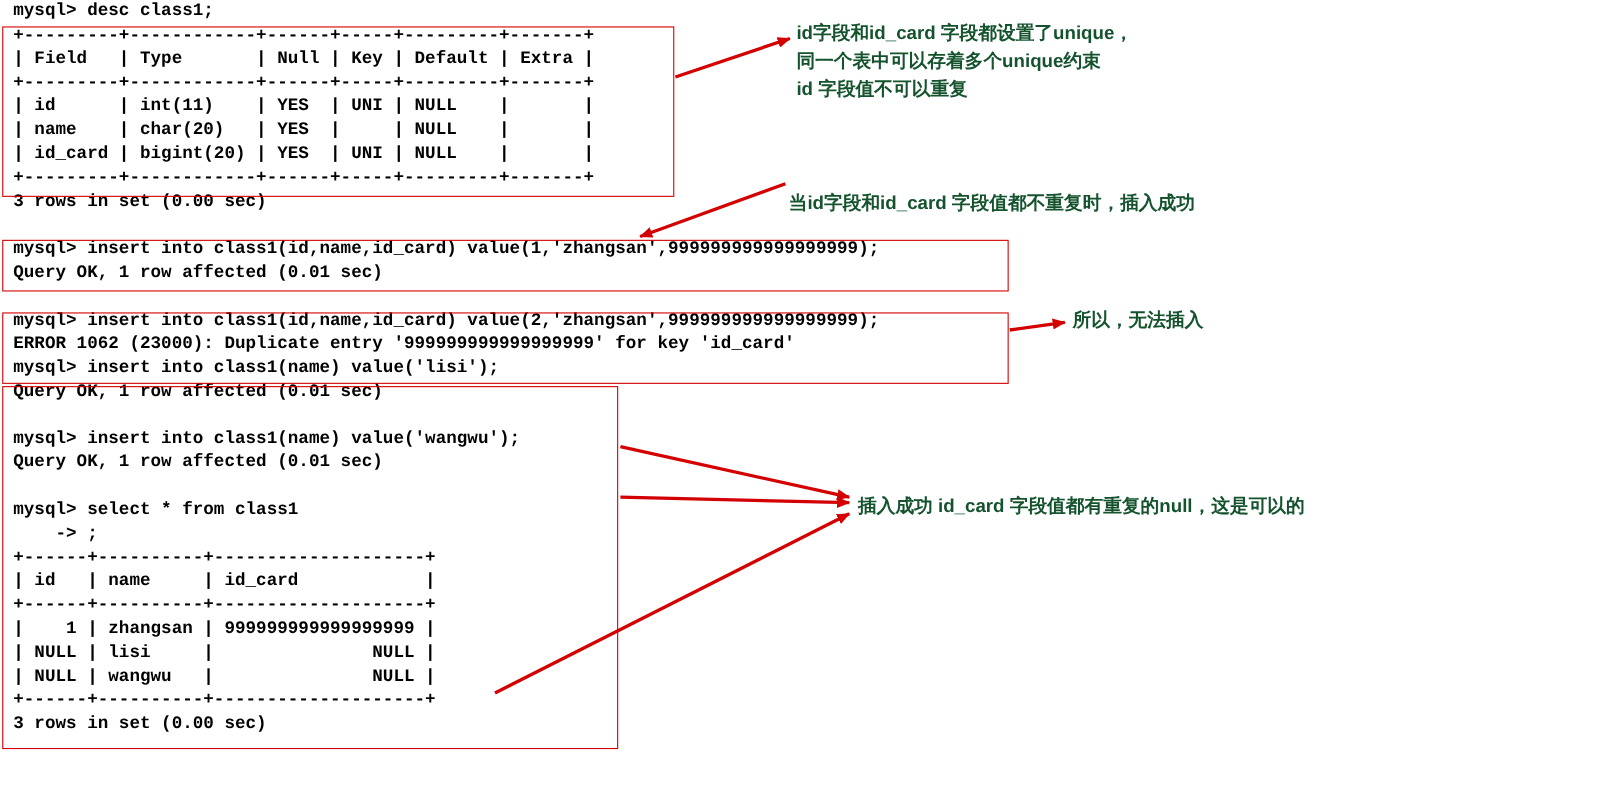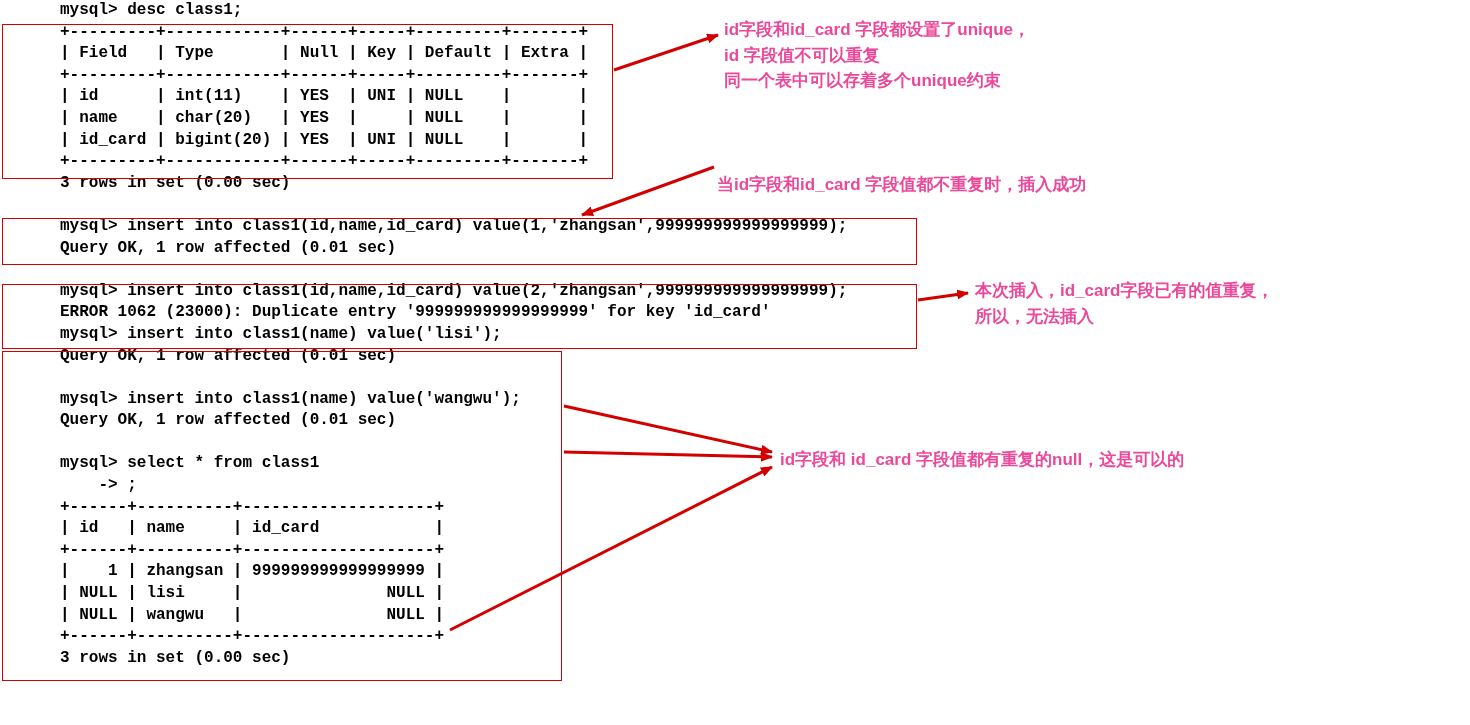--- a/index.html
+++ b/index.html
@@ -18,7 +18,6 @@
     .term {
       white-space: pre;
       padding-left: 12px;
-      margin-left: 48px;
     }
     .box {
       position: absolute;

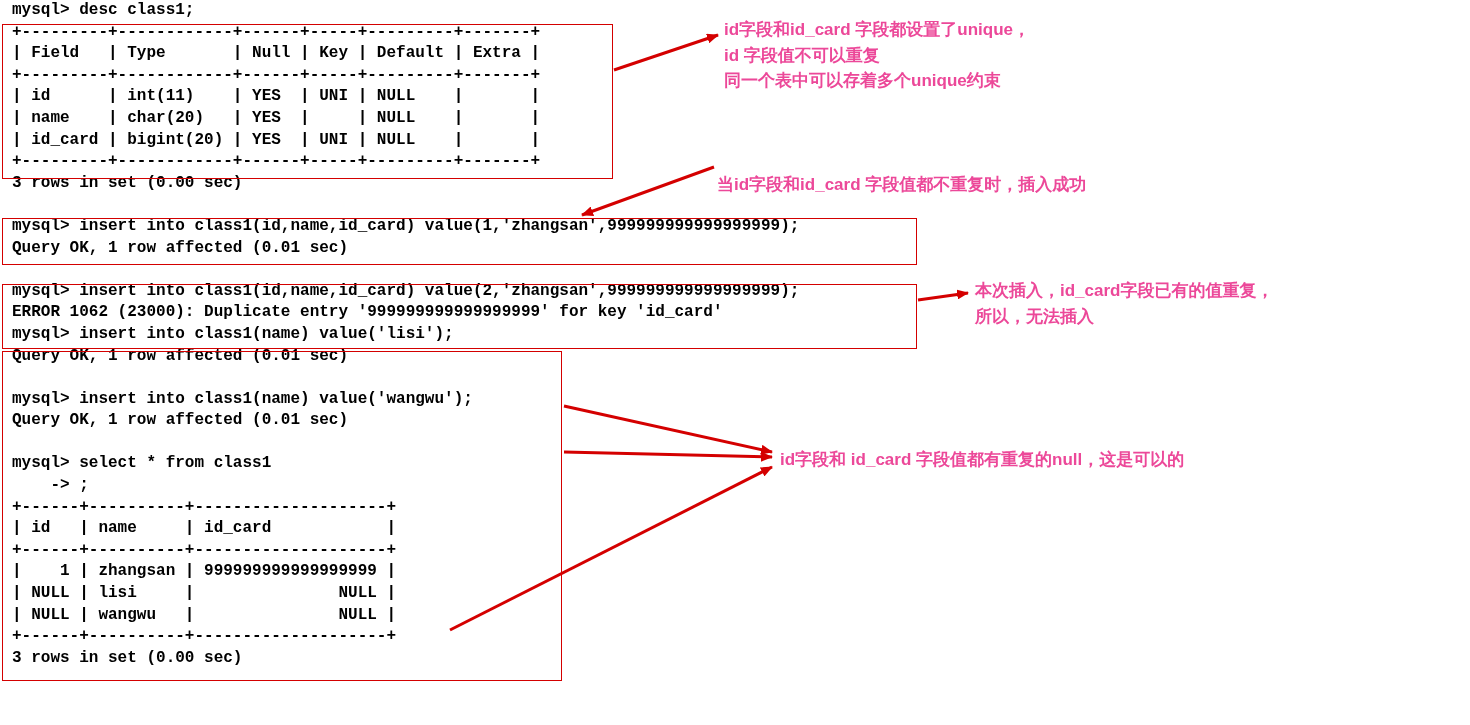--- a/index.html
+++ b/index.html
@@ -26,7 +26,7 @@
     }
     .ann {
       position: absolute;
-      color: #ec4899;
+      color: #14532d;
       font-family: "Microsoft YaHei", "SimSun", sans-serif;
       font-size: 17px;
       font-weight: bold;

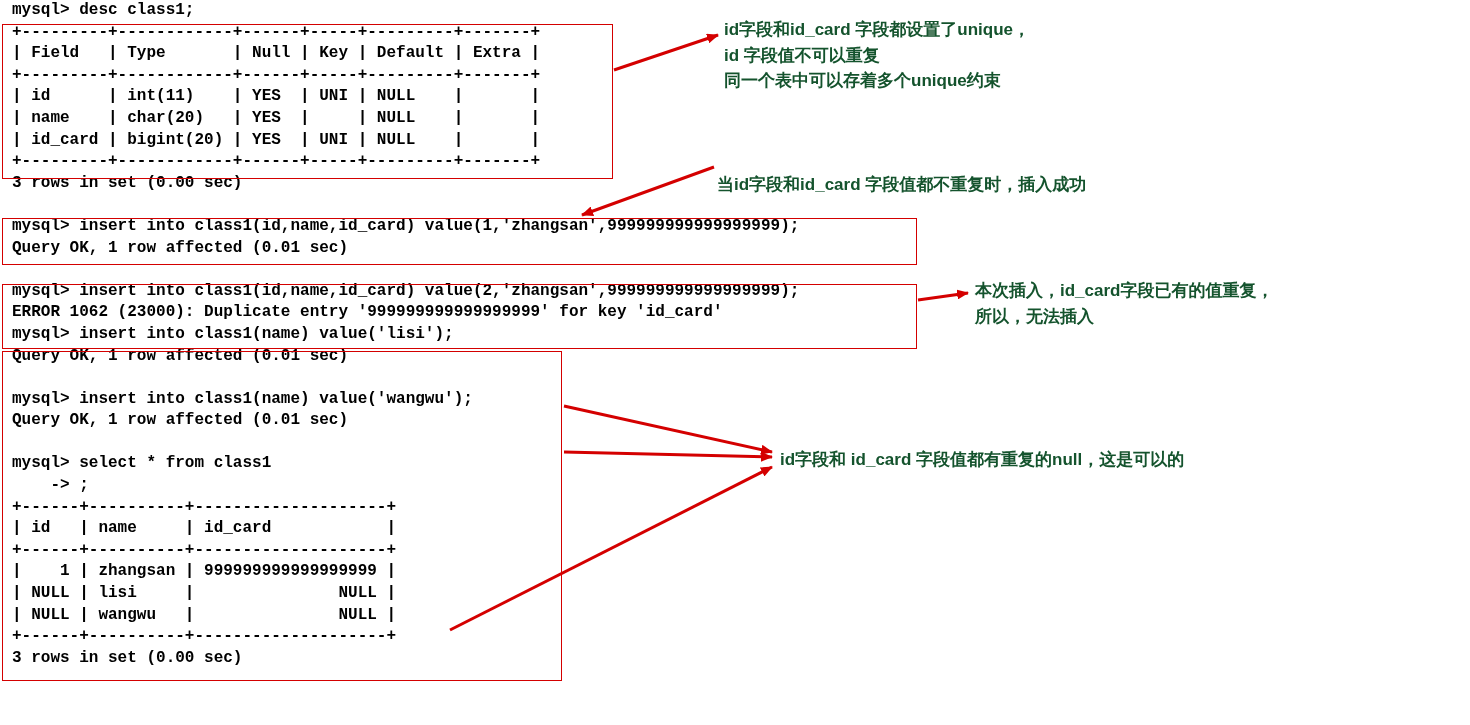--- a/index.html
+++ b/index.html
@@ -79,8 +79,8 @@
 
 <div class="ann" style="left:724px; top:17px;">
   <div>id字段和id_card 字段都设置了unique，</div>
+  <div>同一个表中可以存着多个unique约束</div>
   <div>id 字段值不可以重复</div>
-  <div>同一个表中可以存着多个unique约束</div>
 </div>
 
 <div class="ann" style="left:717px; top:156px;margin-top:16px;">

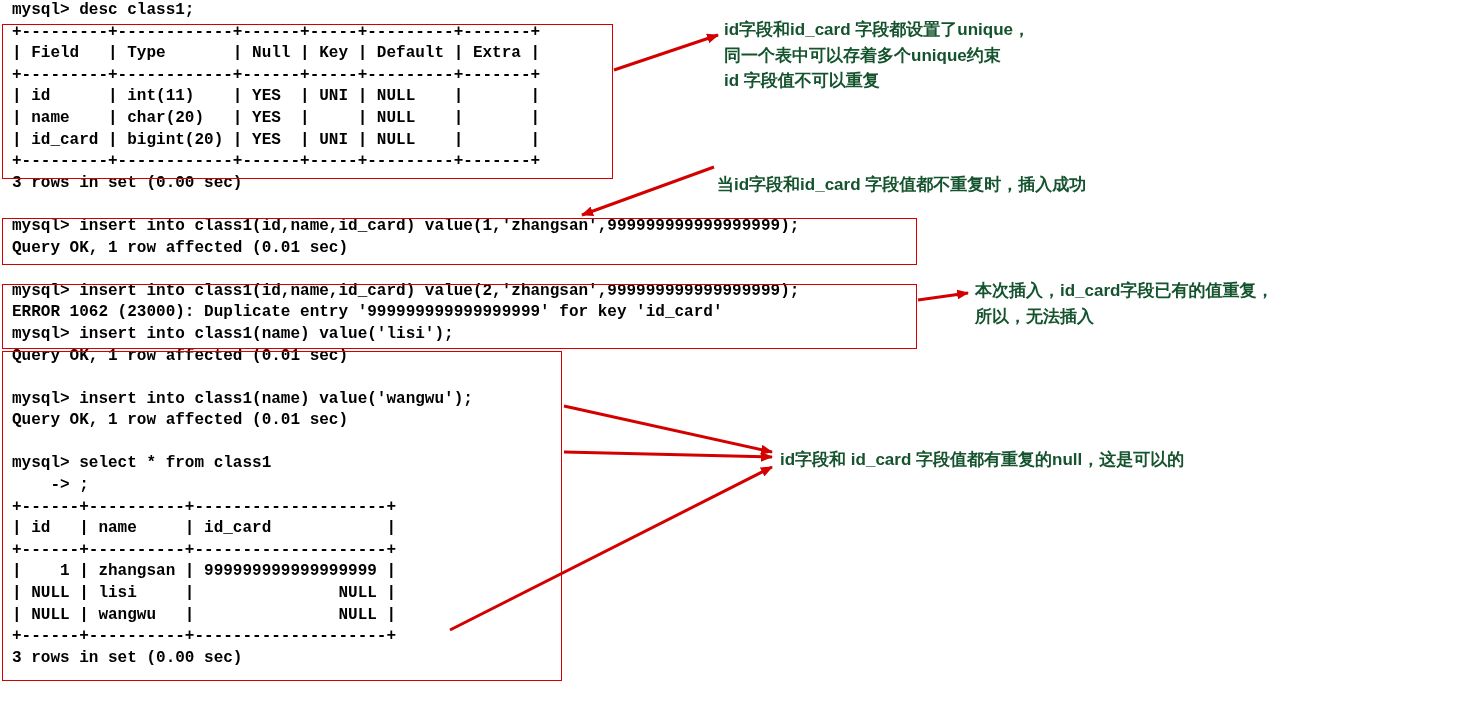--- a/index.html
+++ b/index.html
@@ -88,7 +88,6 @@
 </div>
 
 <div class="ann" style="left:975px; top:278px;">
-  <div>本次插入，id_card字段已有的值重复，</div>
   <div>所以，无法插入</div>
 </div>
 

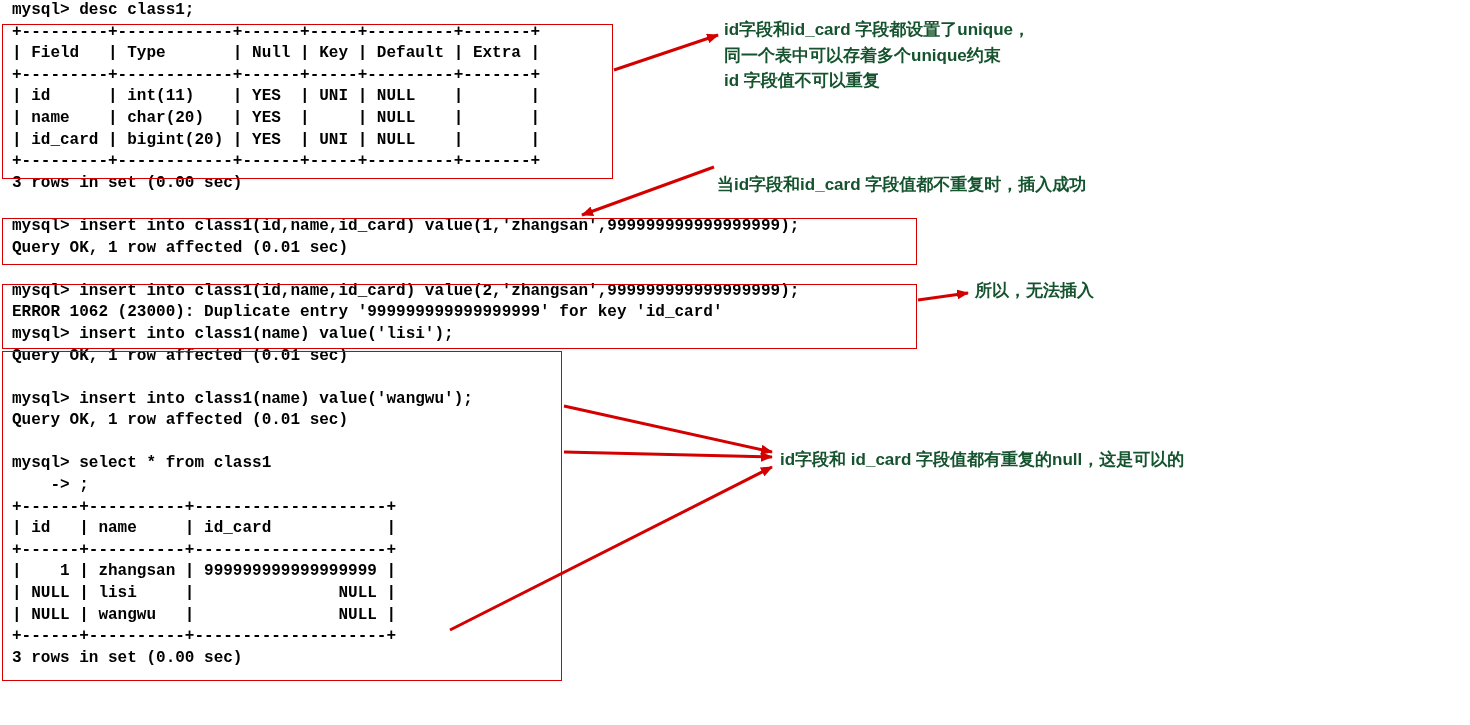--- a/index.html
+++ b/index.html
@@ -92,7 +92,7 @@
 </div>
 
 <div class="ann" style="left:780px; top:447px;">
-  <span>id字段和 id_card 字段值都有重复的null，这是可以的</span>
+  <span>插入成功 id_card 字段值都有重复的null，这是可以的</span>
 </div>
 
 <svg class="arrow" style="left:0;top:0;width:1470px;height:725px;position:absolute;">

